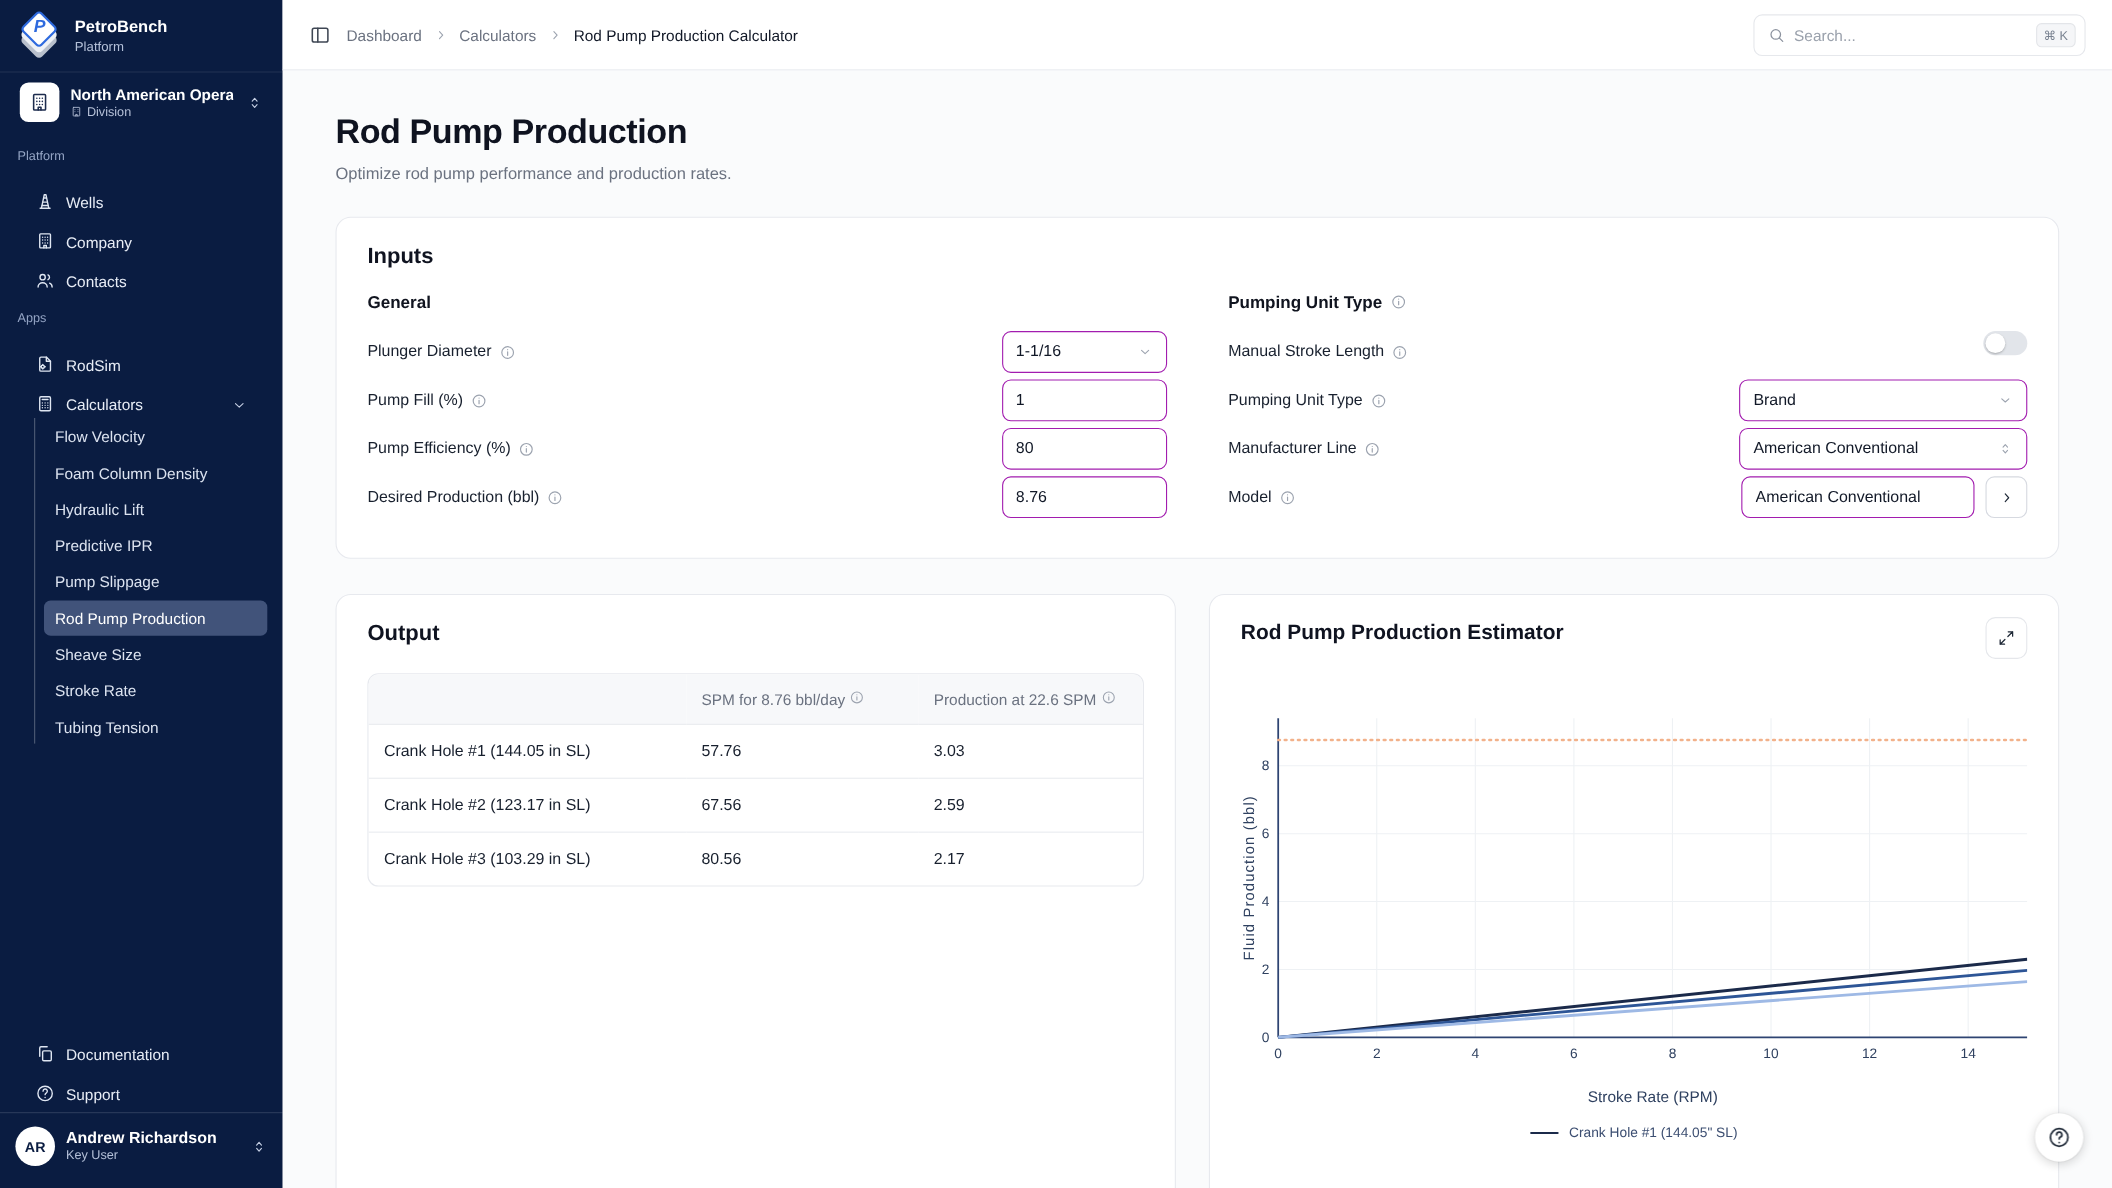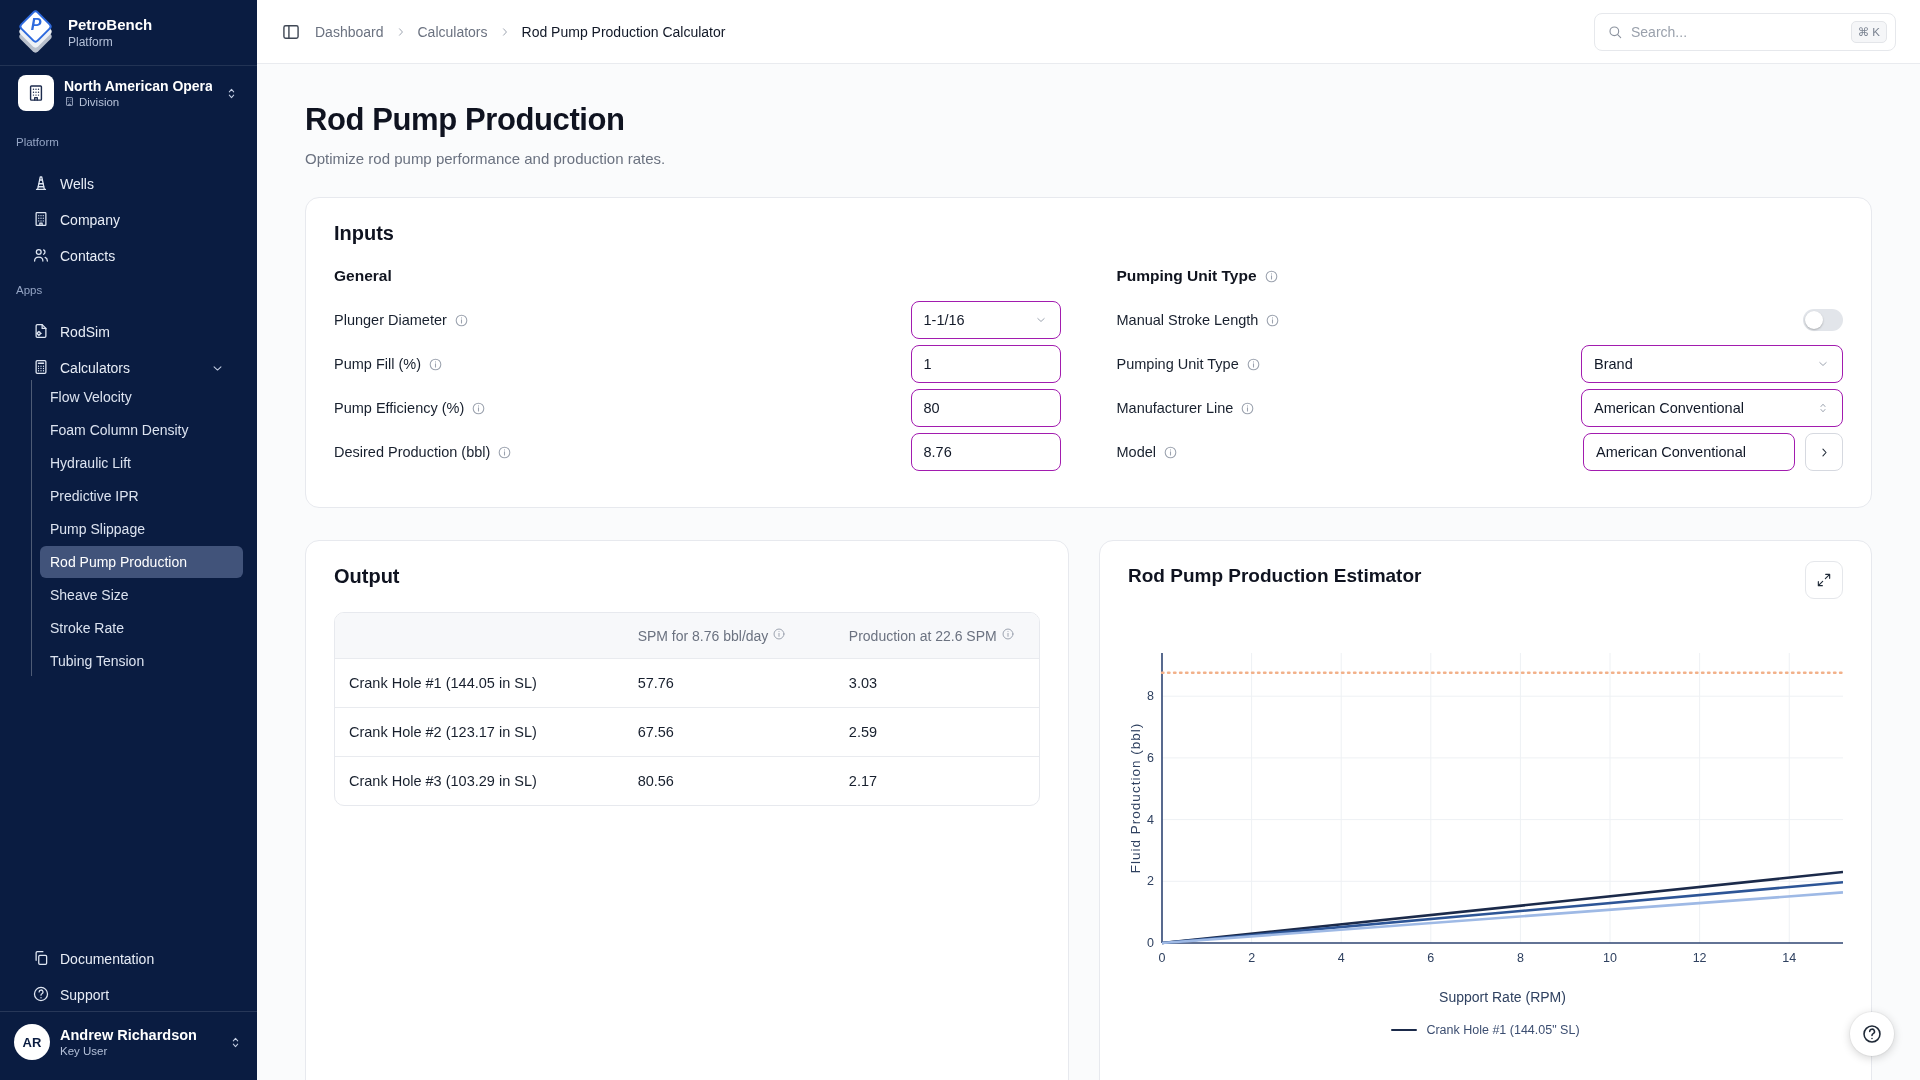--- a/index.html
+++ b/index.html
@@ -67,7 +67,7 @@
   .inputs-card { margin-top:30px; padding:24px 28px 30px; }
   .card-h1 { font-size:20px; font-weight:700; color:#0f1320; }
   .cols { display:grid; grid-template-columns:1fr 1fr; gap:56px; margin-top:22px; }
-  .col-h { font-size:15.5px; font-weight:700; color:#10141f; margin-bottom:16px; display:flex; align-items:center; gap:7px; }
+  .col-h { font-size:15.5px; font-weight:700; color:#10141f; margin-bottom:16px; display:flex; align-items:flex-start; gap:7px; }
   .frow { display:flex; align-items:center; justify-content:space-between; height:38px; margin-bottom:6px; }
   .flabel { font-size:14.5px; color:#18202e; display:flex; align-items:center; gap:7px; }
   .iico { color:#9ca3af; display:inline-flex; cursor:pointer; }

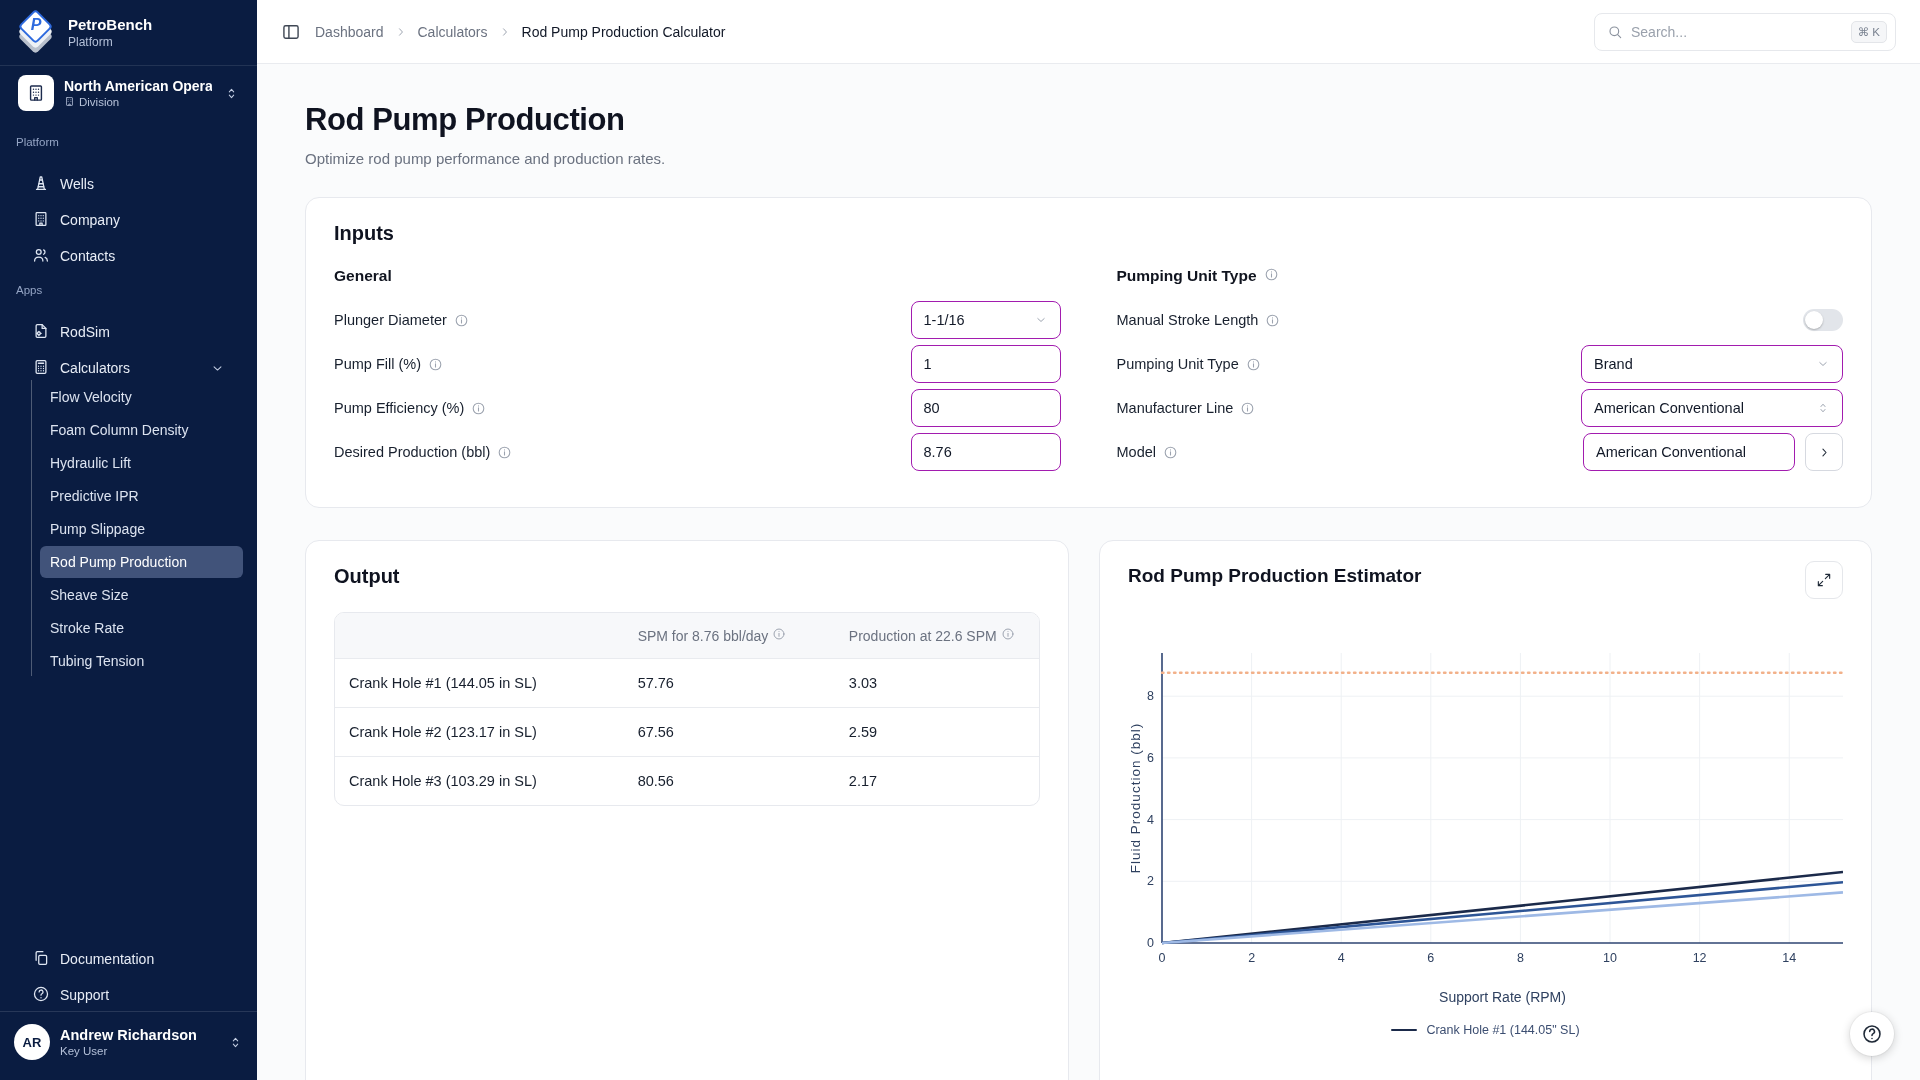--- a/index.html
+++ b/index.html
@@ -68,7 +68,7 @@
   .card-h1 { font-size:20px; font-weight:700; color:#0f1320; }
   .cols { display:grid; grid-template-columns:1fr 1fr; gap:56px; margin-top:22px; }
   .col-h { font-size:15.5px; font-weight:700; color:#10141f; margin-bottom:16px; display:flex; align-items:flex-start; gap:7px; }
-  .frow { display:flex; align-items:center; justify-content:space-between; height:38px; margin-bottom:6px; }
+  .frow { display:flex; justify-content:space-between; height:38px; margin-bottom:6px; }
   .flabel { font-size:14.5px; color:#18202e; display:flex; align-items:center; gap:7px; }
   .iico { color:#9ca3af; display:inline-flex; cursor:pointer; }
   .tbox { height:38px; border:1px solid #a21caf; border-radius:8px; background:#fff; display:flex; align-items:center; padding:0 12px; font-size:14.5px; color:#111827; }

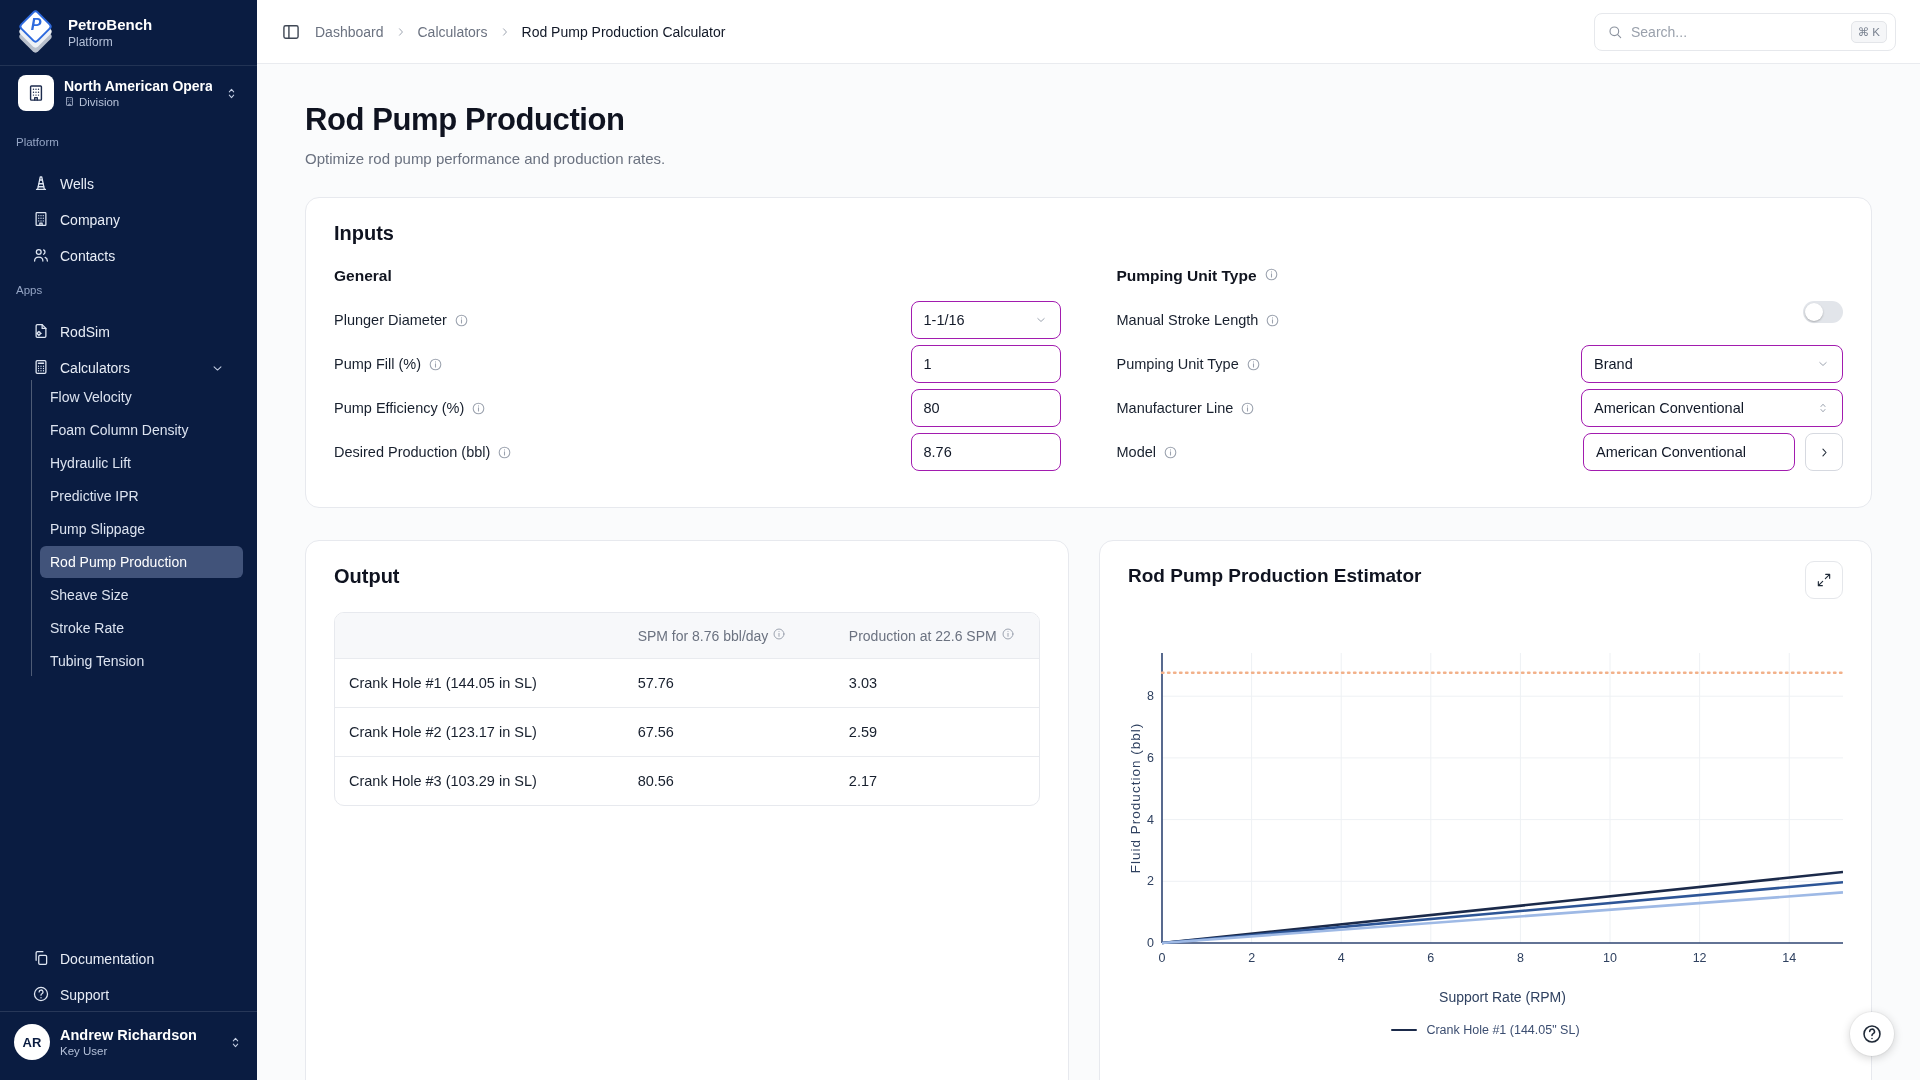--- a/index.html
+++ b/index.html
@@ -548,7 +548,7 @@
               <text x="26" y="59.191489361702125" text-anchor="end" font-size="12.5" fill="#2f4160">8</text>
               <text transform="rotate(-90)" x="-157" y="12" text-anchor="middle" font-size="13.5" letter-spacing="1" fill="#2f4160">Fluid Production (bbl)</text>
             </svg>
-          <div class="xlabel">Support Rate (RPM)</div>
+          <div class="xlabel">Stroke Rate (RPM)</div>
           <div class="legend" id="chart-legend">
               <div class="legend-item">
                 <span class="swatch" style="background: rgb(27, 42, 74);"></span>

